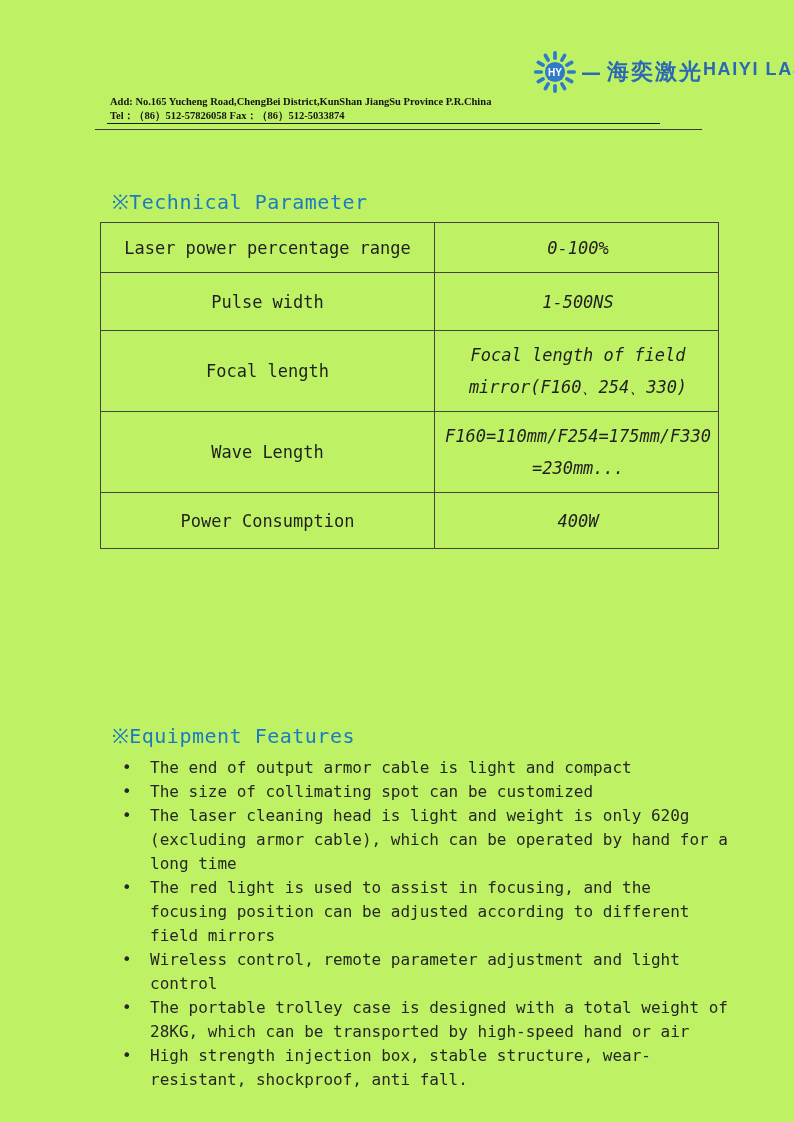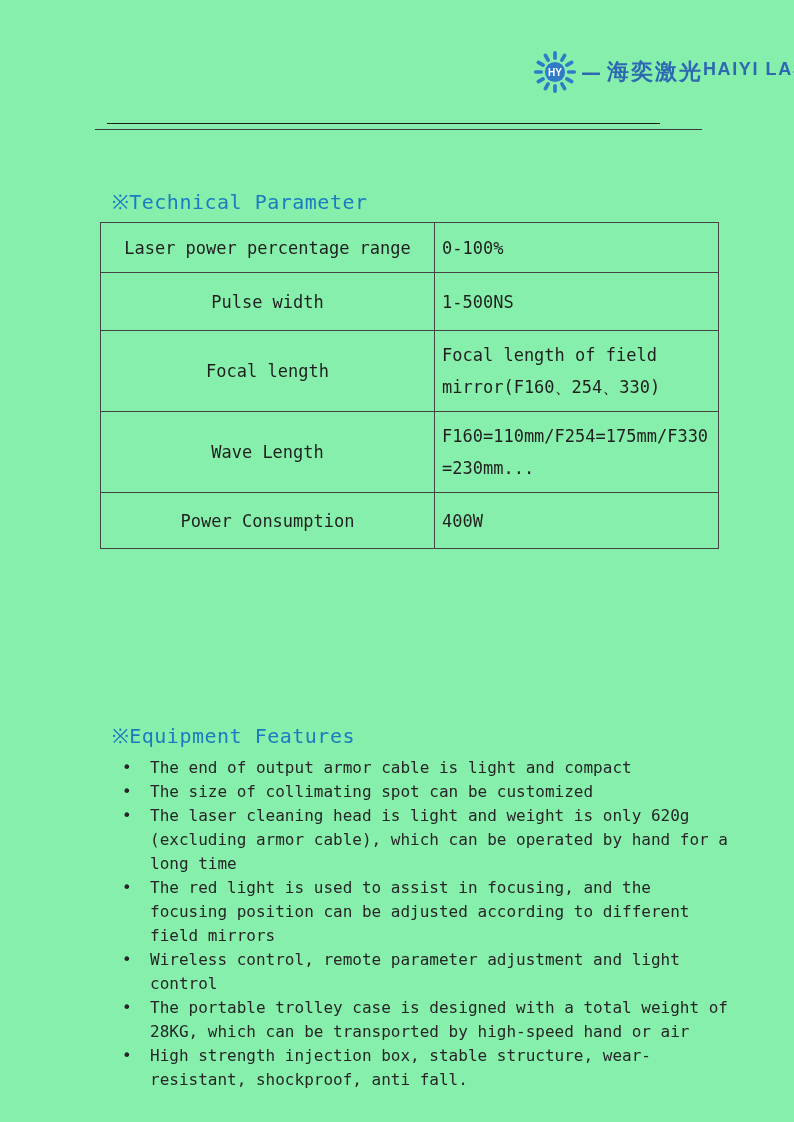--- a/index.html
+++ b/index.html
@@ -5,7 +5,7 @@
   html,body { margin:0; padding:0; background:#e8e8e8; }
   .page {
     position:relative; width:794px; height:1122px; margin:0 auto;
-    background:#86efac; overflow:hidden;
+    background:#bef264; overflow:hidden;
     font-family:"DejaVu Sans Mono", monospace; color:#262626;
   }
 

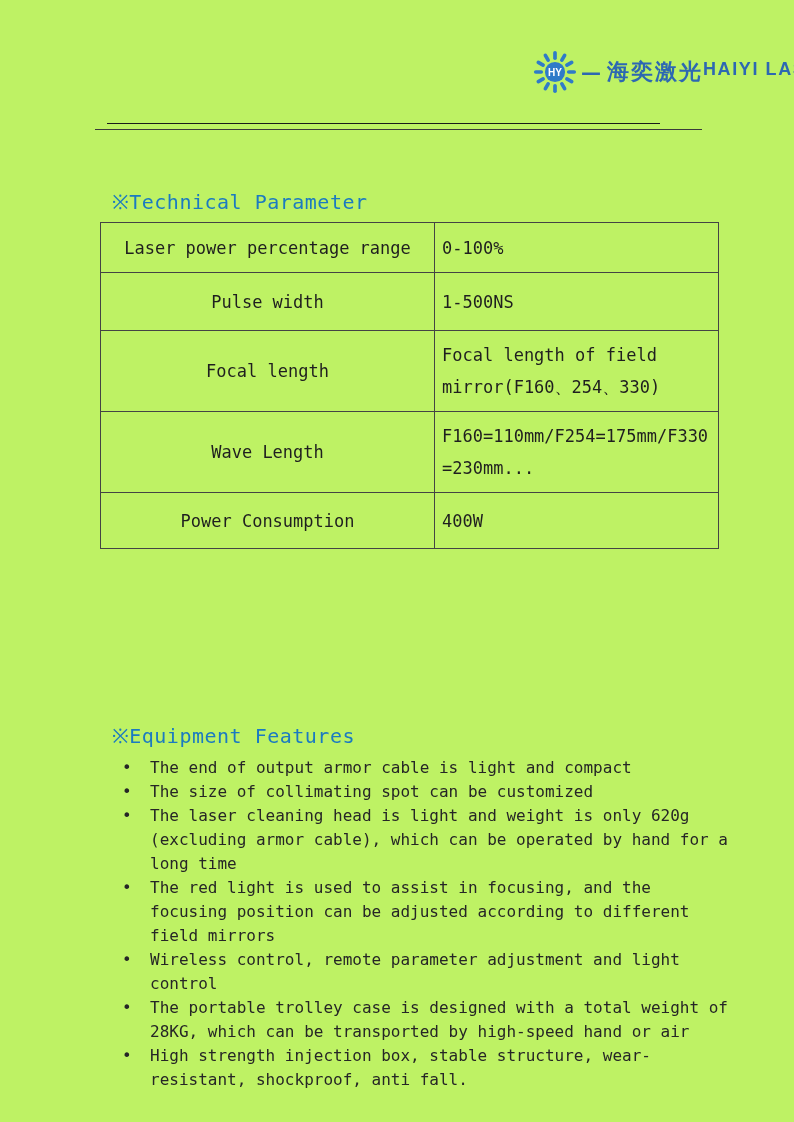--- a/index.html
+++ b/index.html
@@ -92,6 +92,10 @@
     </span>
   </div>
 
+  <div class="header-contact">
+    <div>Add: No.165 Yucheng Road,ChengBei District,KunShan JiangSu Province P.R.China</div>
+    <div>Tel：（86）512-57826058  Fax：（86）512-5033874</div>
+  </div>
   <div class="divider-1"></div>
   <div class="divider-2"></div>
 

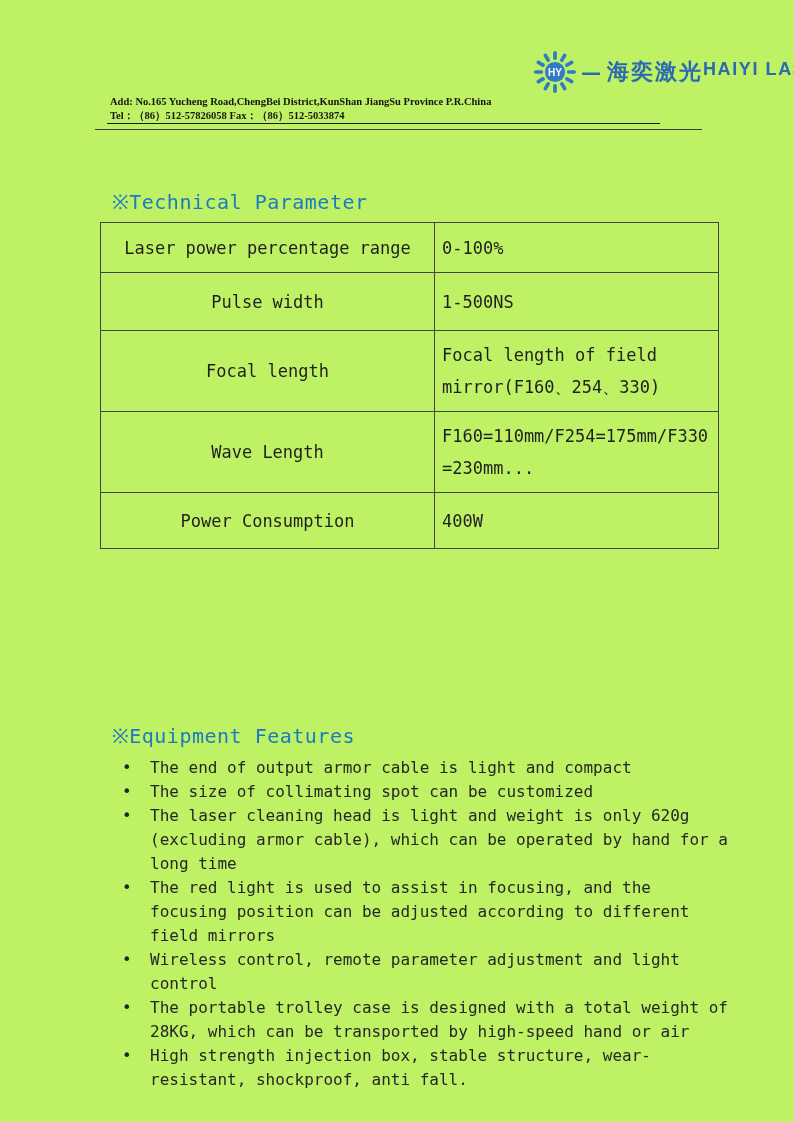--- a/index.html
+++ b/index.html
@@ -42,9 +42,9 @@
   .param-table td { border:1.5px solid #444444; }
   td.cell-label { width:325px; text-align:center; vertical-align:middle; padding:2px 4px; }
   td.cell-value {
-    width:272px; text-align:left; vertical-align:middle;
+    width:272px; text-align:center; vertical-align:middle;
     padding:4px 4px 4px 7px; line-height:32px;
-    overflow-wrap:break-word; word-wrap:break-word;
+    overflow-wrap:break-word; word-wrap:break-word;font-style:italic;
   }
   tr.r1 { height:50px; } tr.r2 { height:80px; } tr.r3 { height:58px; }
   tr.r4 { height:55px; } tr.r5 { height:81px;margin-left:8px; } tr.r6 { height:81px; }

